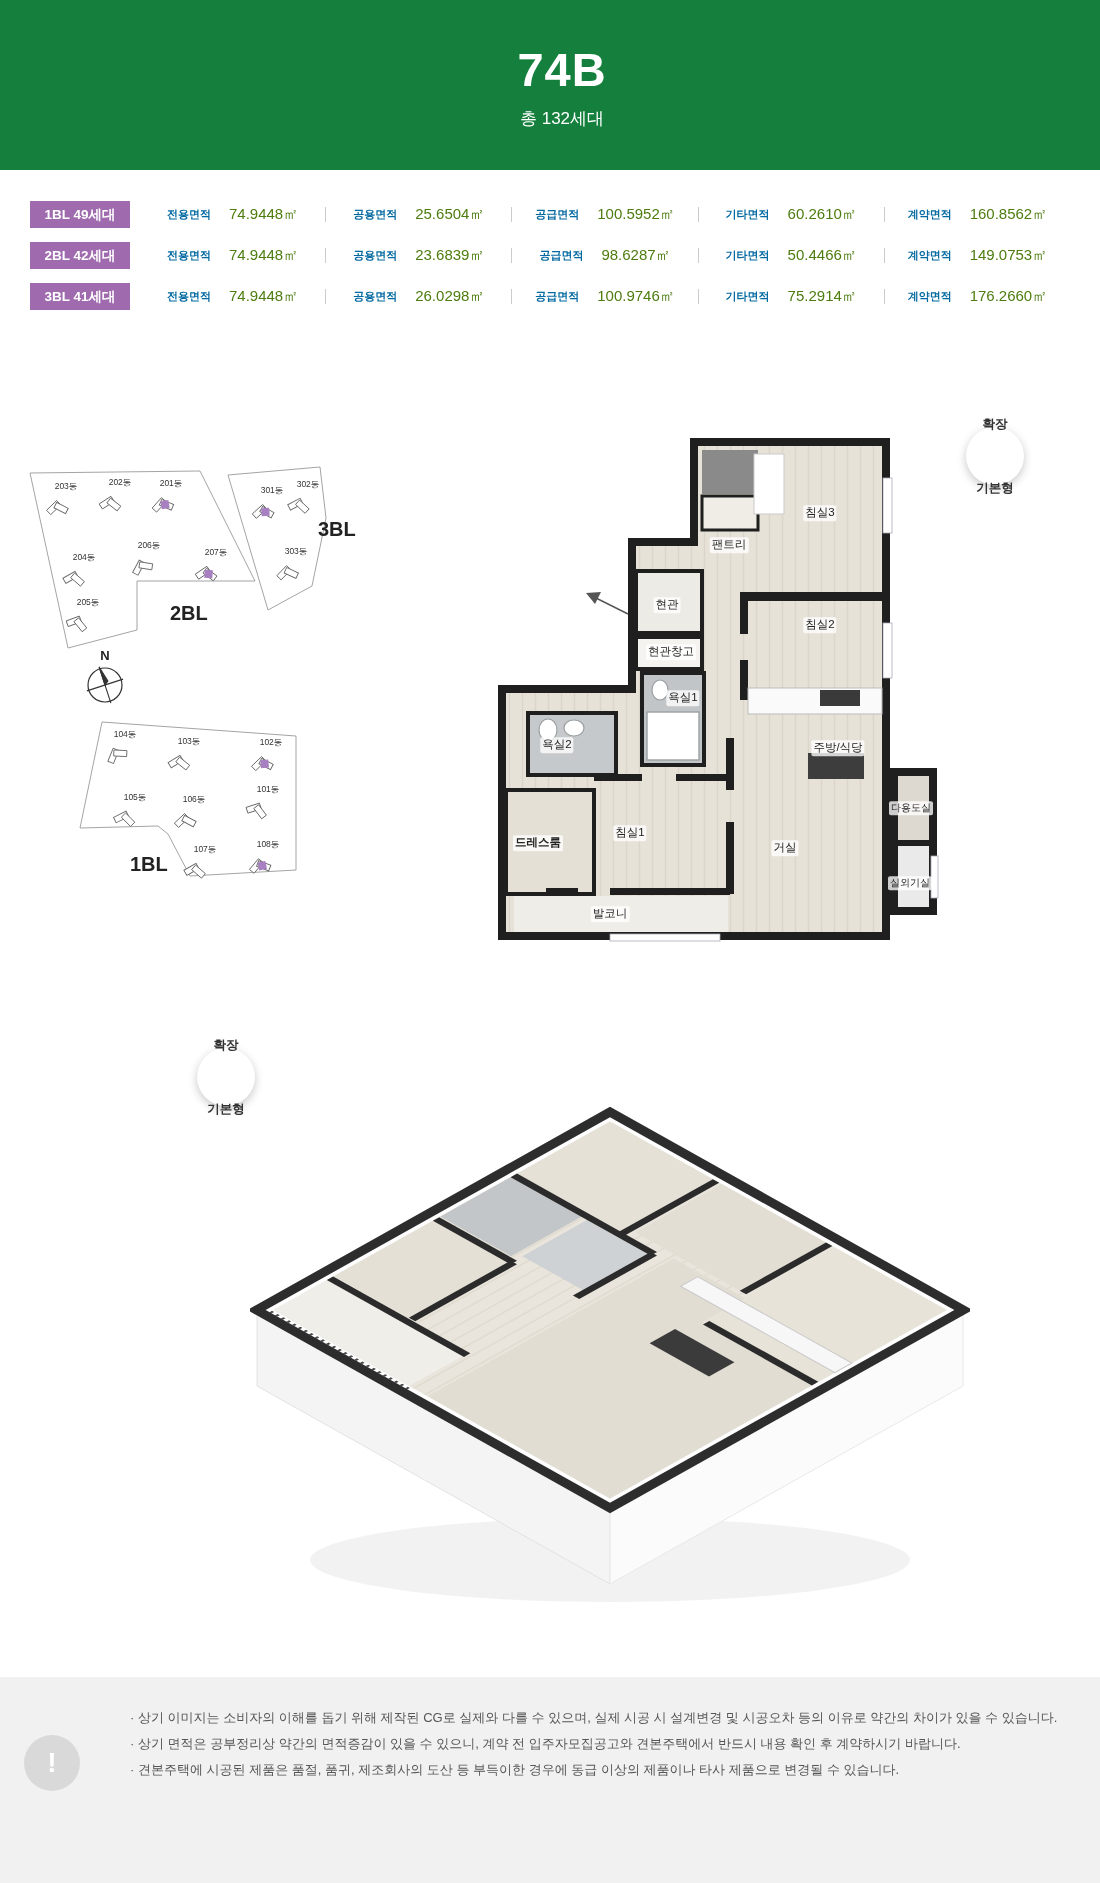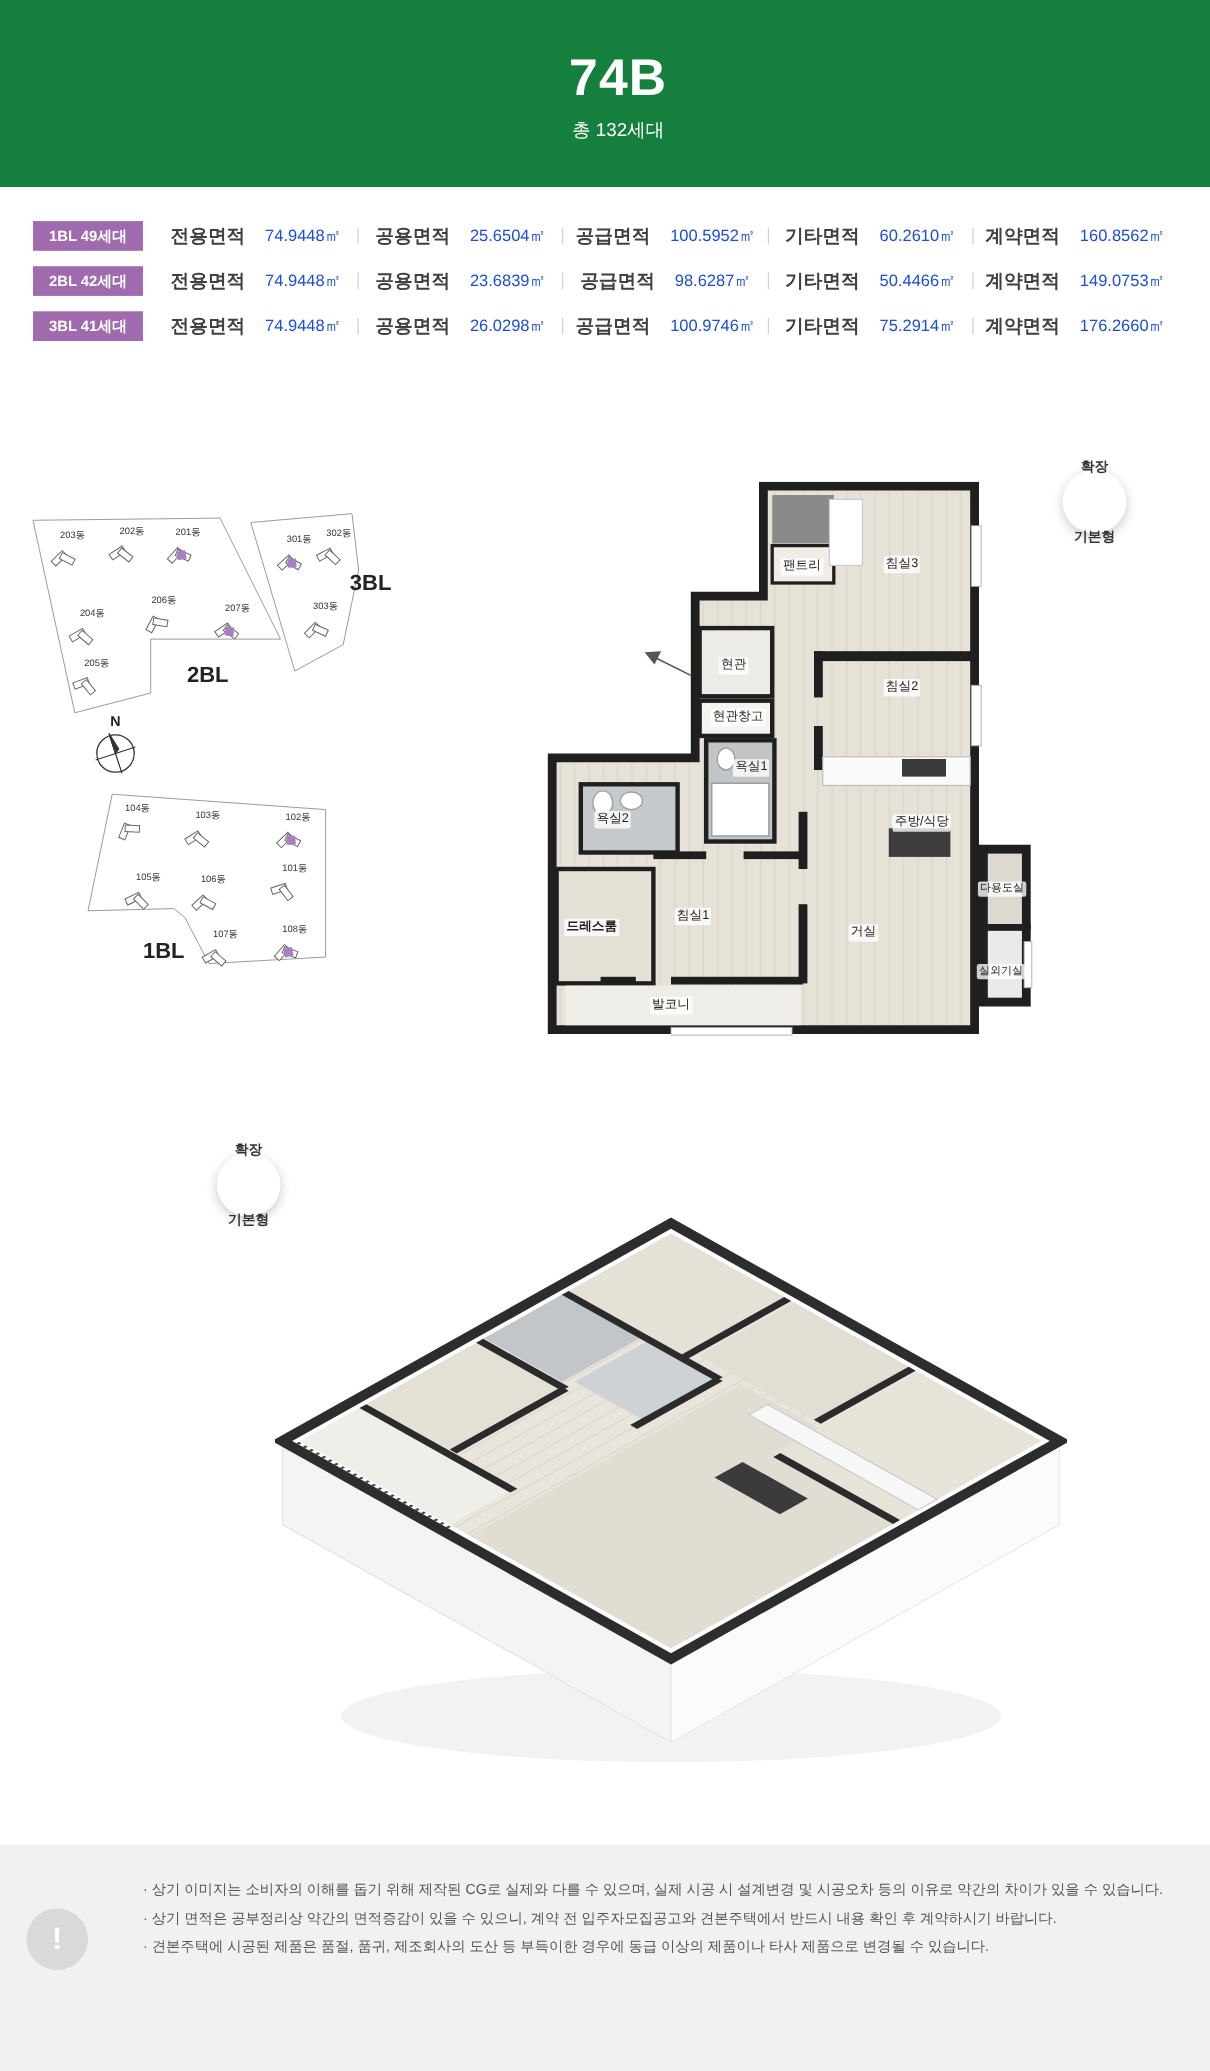--- a/index.html
+++ b/index.html
@@ -17,7 +17,7 @@
               display:flex;align-items:center;justify-content:center;flex:0 0 auto;}
   .spec-cells{flex:1;display:flex;align-items:center;margin-left:10px;}
   .spec-cell{flex:1;display:flex;align-items:center;justify-content:center;gap:18px;white-space:nowrap;}
-  .spec-cell .lbl{font-size:17px;font-weight:700;color:#404040;}
+  .spec-cell .lbl{font-size:11px;font-weight:700;color:#0369a1;}
   .spec-cell .val{font-size:15px;color:#1d4ed8;}
   .vdiv{width:1px;height:15px;background:#ccc;flex:0 0 auto;}
   

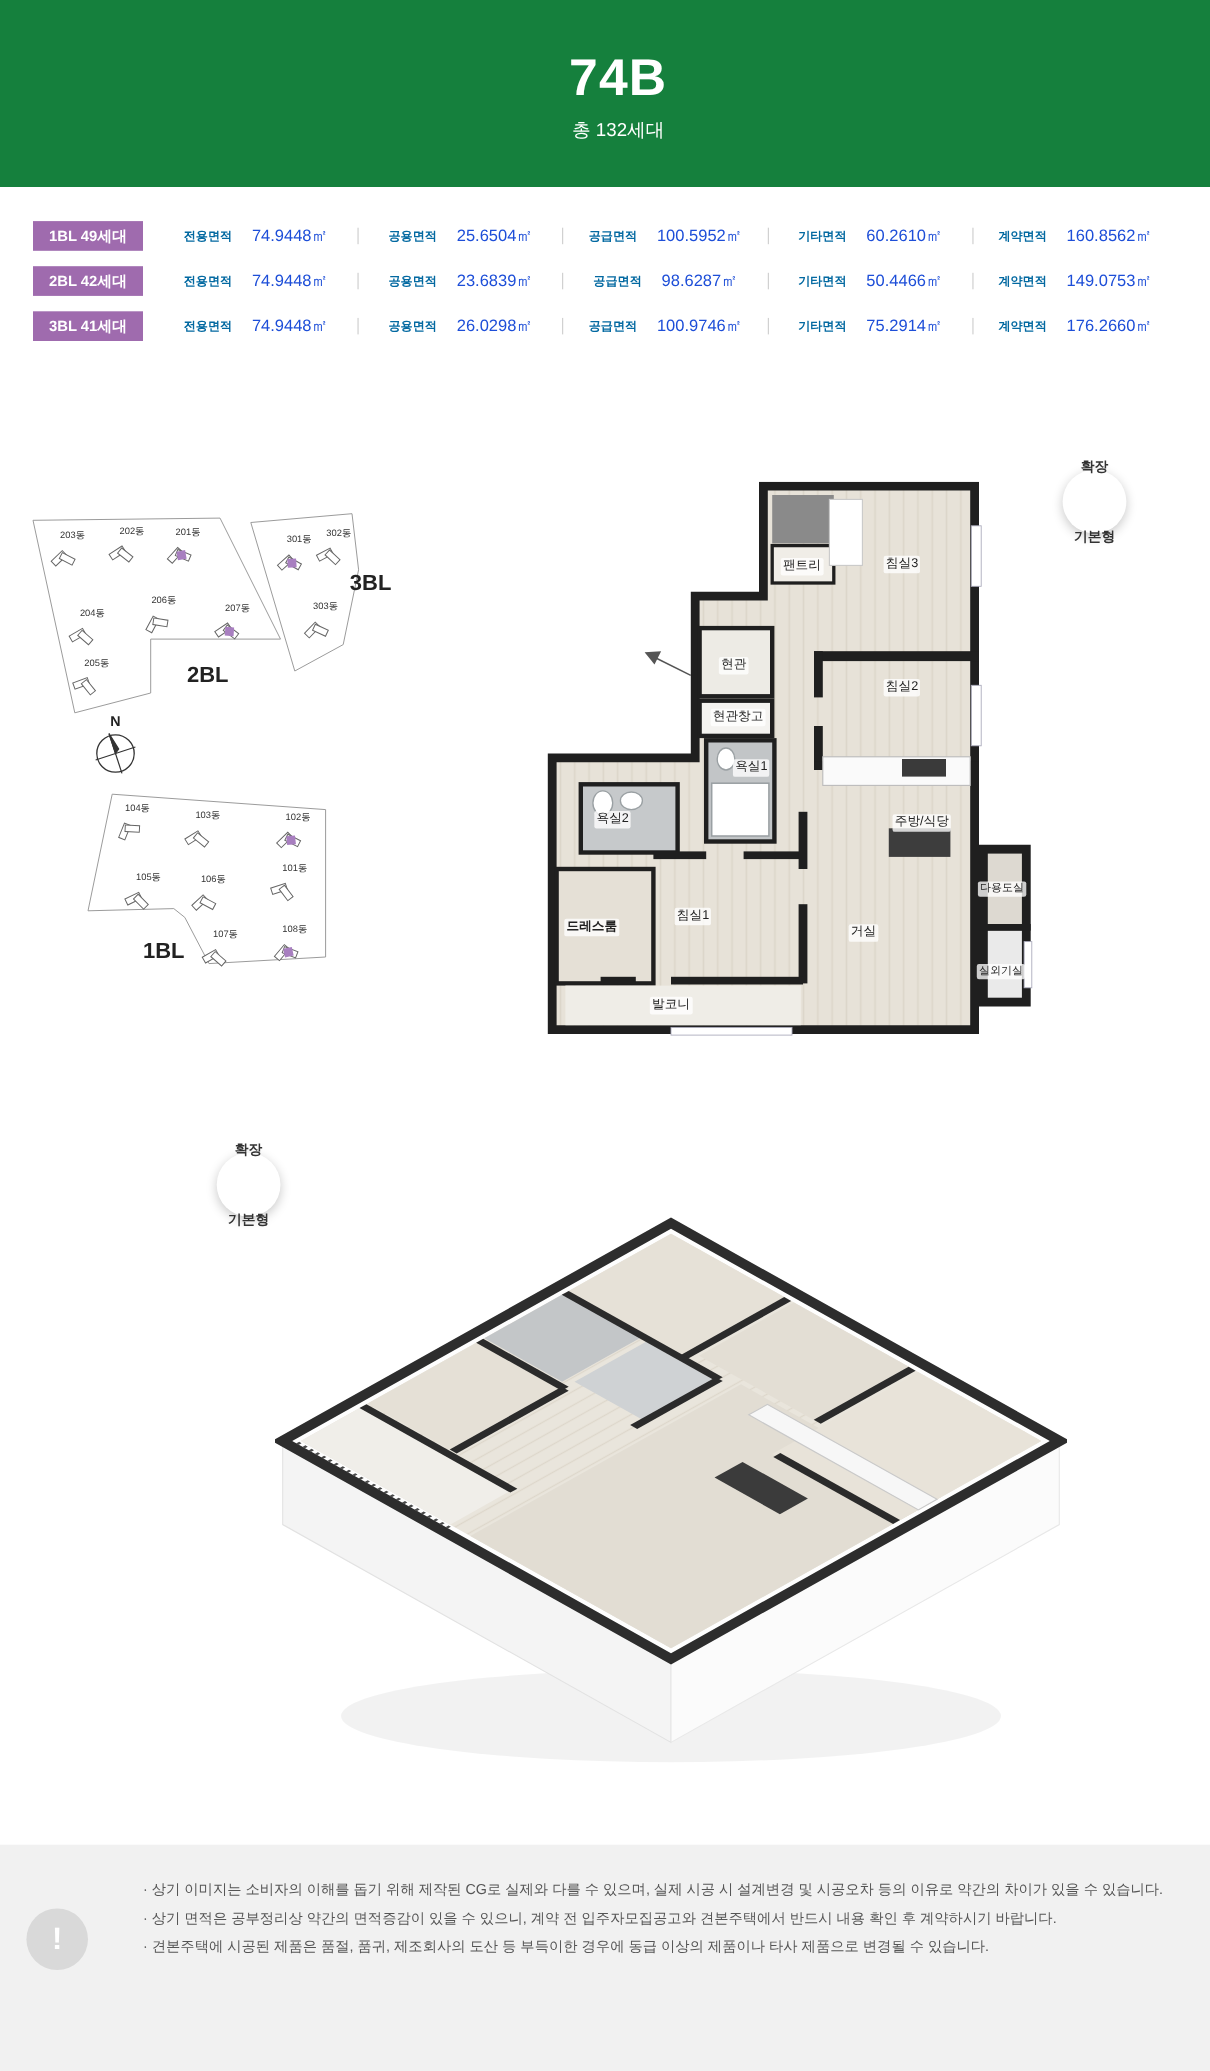--- a/index.html
+++ b/index.html
@@ -18,7 +18,7 @@
   .spec-cells{flex:1;display:flex;align-items:center;margin-left:10px;}
   .spec-cell{flex:1;display:flex;align-items:center;justify-content:center;gap:18px;white-space:nowrap;}
   .spec-cell .lbl{font-size:11px;font-weight:700;color:#0369a1;}
-  .spec-cell .val{font-size:15px;color:#1d4ed8;}
+  .spec-cell .val{font-size:15px;color:#4d7c0f;}
   .vdiv{width:1px;height:15px;background:#ccc;flex:0 0 auto;}
   
   .siteplan-svg{position:absolute;left:20px;top:458px;width:340px;height:430px;}

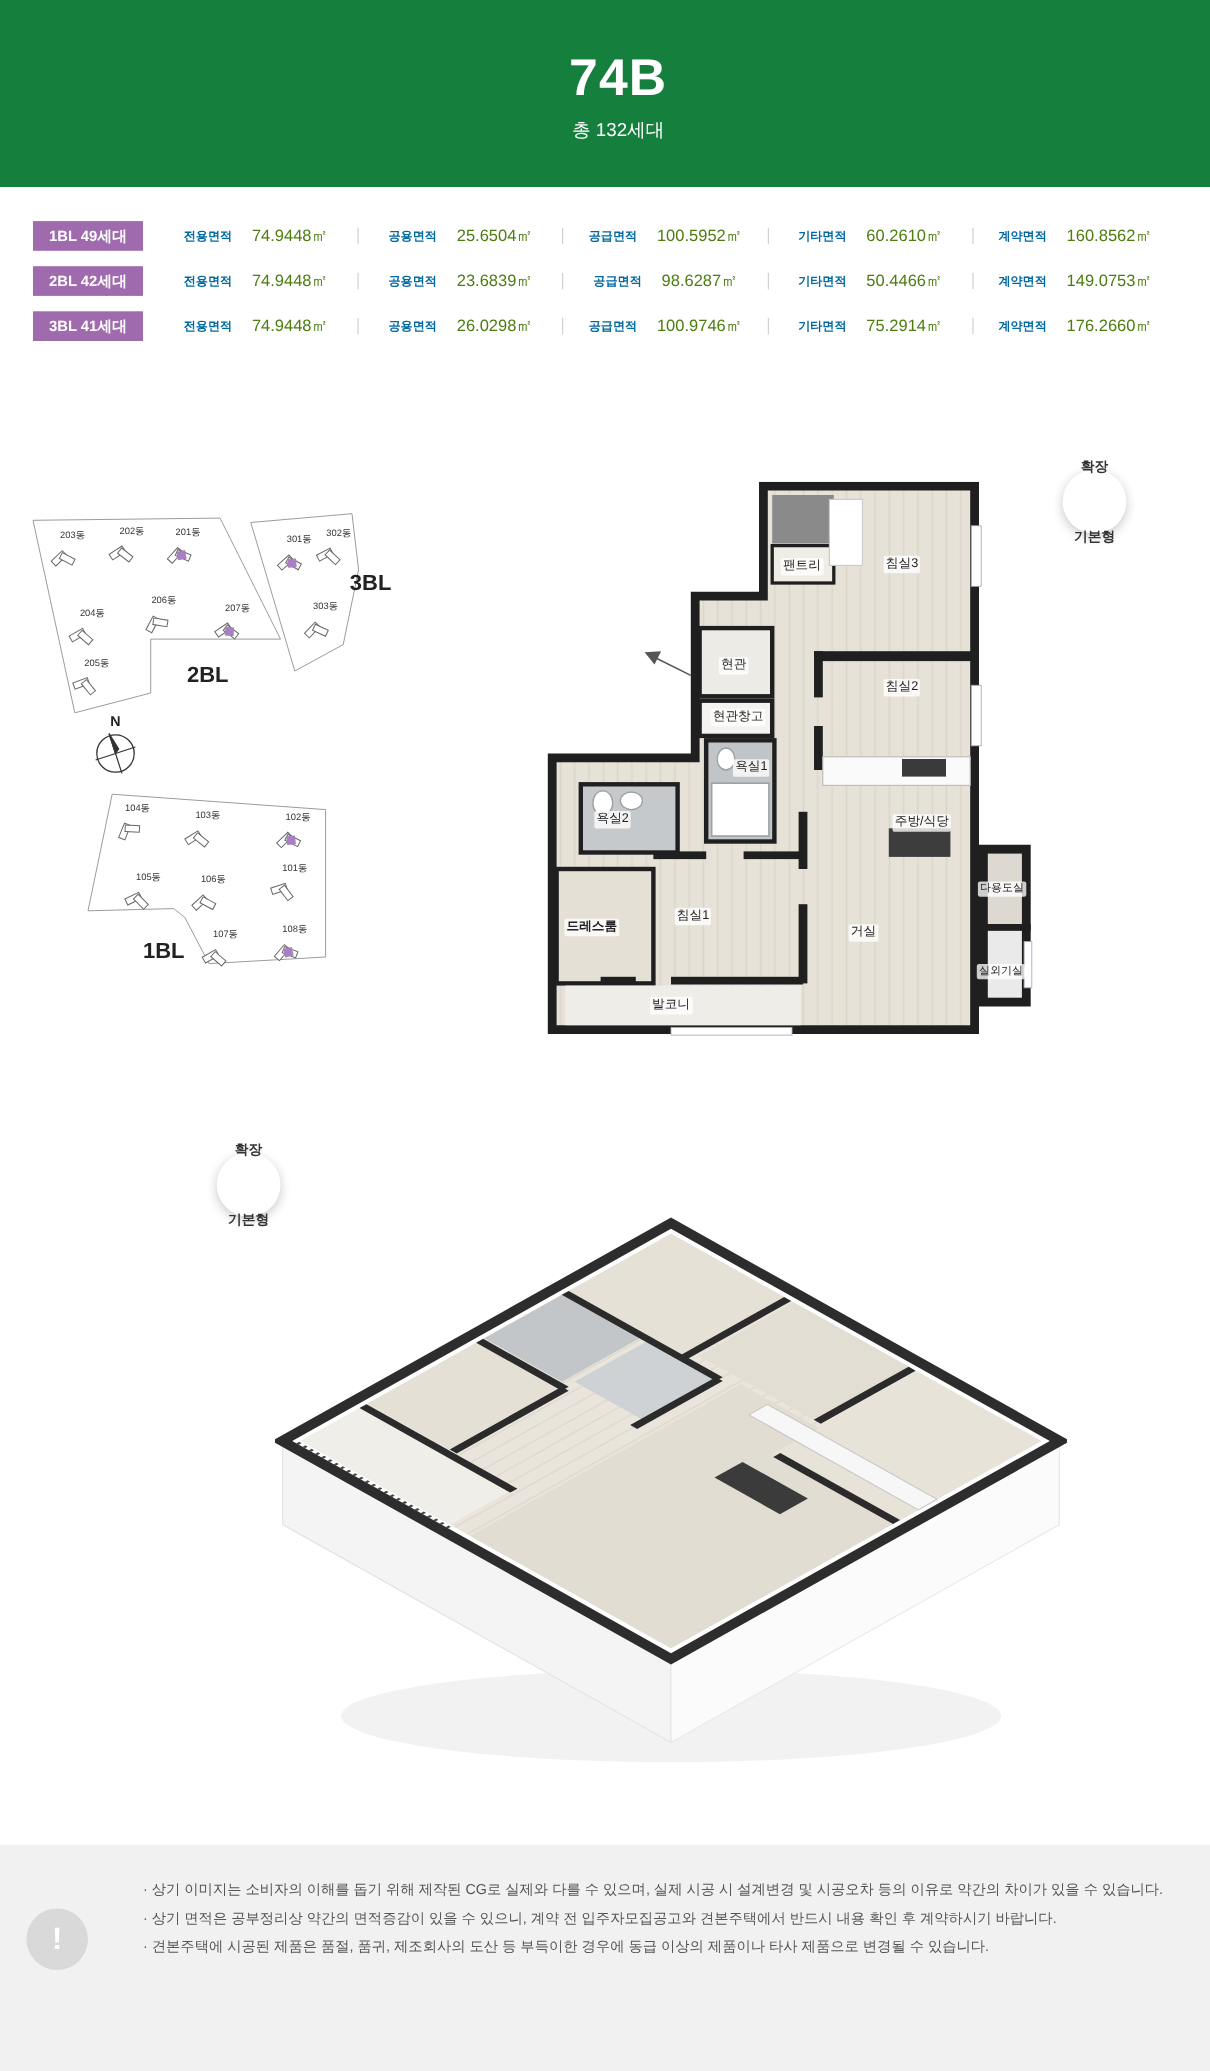--- a/index.html
+++ b/index.html
@@ -335,7 +335,7 @@
     </g>
   </svg>
 
-  <div class="fp-label" style="left:729px;top:515px;text-align:right;">팬트리</div>
+  <div class="fp-label" style="left:729px;top:545px;text-align:right;">팬트리</div>
   <div class="fp-label" style="left:820px;top:513px;">침실3</div>
   <div class="fp-label" style="left:667px;top:605px;">현관</div>
   <div class="fp-label" style="left:671px;top:652px;">현관창고</div>

